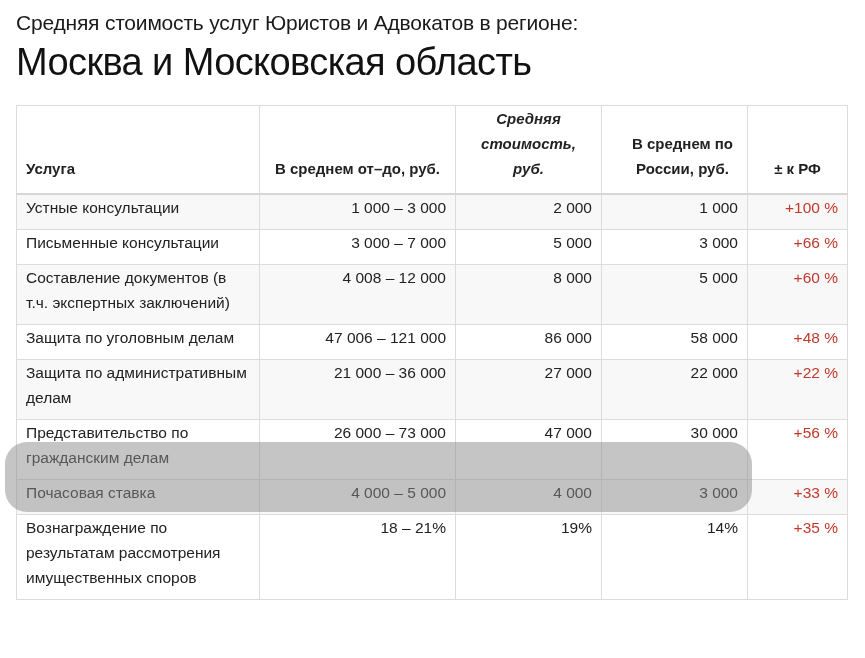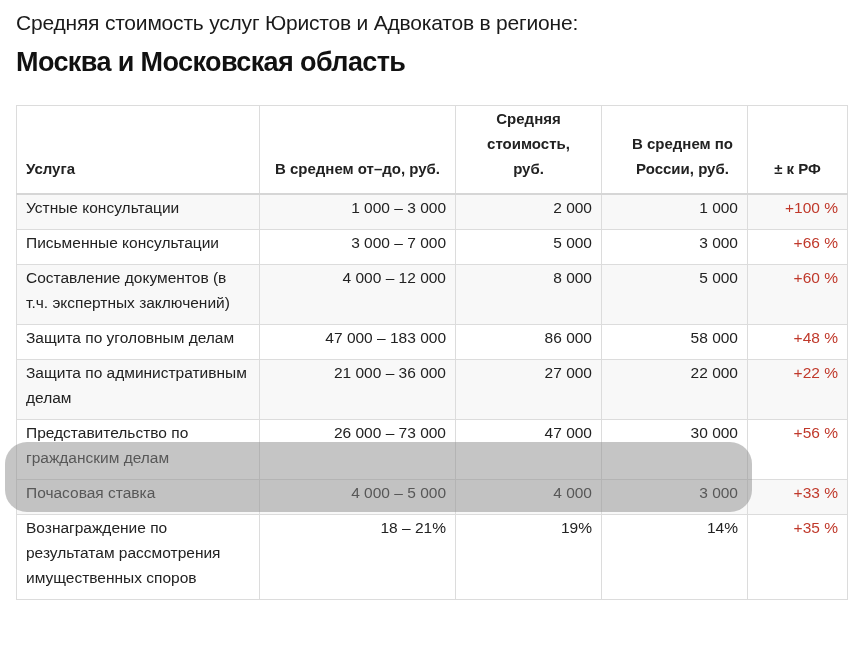--- a/index.html
+++ b/index.html
@@ -14,7 +14,7 @@
     letter-spacing: -0.2px; white-space: nowrap;
   }
   .title-line2 {
-    font-size: 27px; line-height: 40px; font-weight: bold; color: #111111;
+    font-size: 38px; line-height: 40px; font-weight: normal; color: #111111;
     letter-spacing: -0.6px; white-space: nowrap;
   }
   table.price-table {

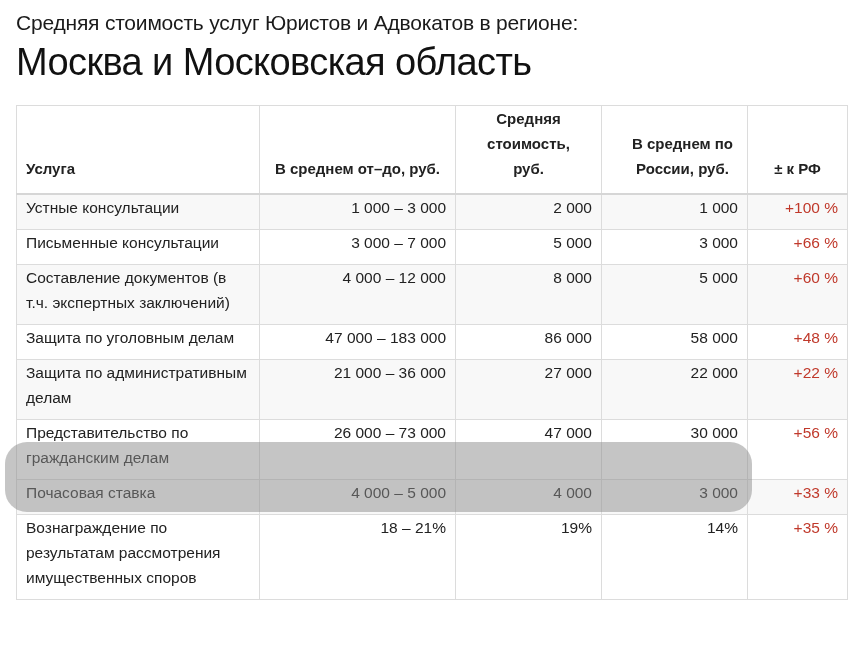--- a/index.html
+++ b/index.html
@@ -61,7 +61,7 @@
     <tr>
       <th class="col-service">Услуга</th>
       <th>В среднем от–до, руб.</th>
-      <th style="padding-left:16px;padding-right:16px;">Средняя стоимость, руб.</th>
+      <th style="padding-left:16px;padding-right:16px;font-style:italic;">Средняя стоимость, руб.</th>
       <th style="padding-left:16px;padding-right:0;">В среднем по России, руб.</th>
       <th>± к РФ</th>
     </tr>

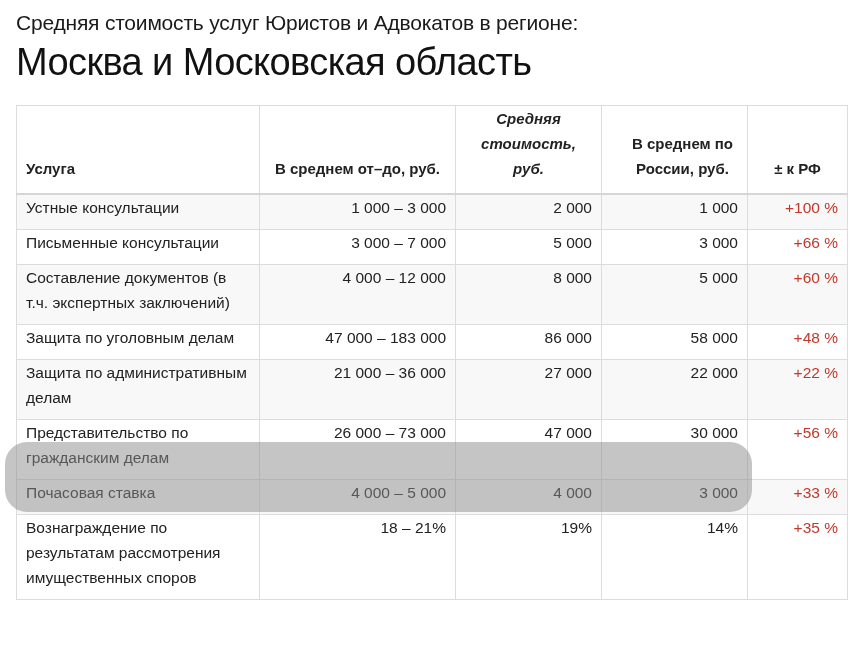--- a/index.html
+++ b/index.html
@@ -83,7 +83,7 @@
     </tr>
     <tr>
       <td>Составление документов (в т.ч. экспертных заключений)</td>
-      <td class="num">4 000 – 12 000</td>
+      <td class="num">4 008 – 12 000</td>
       <td class="num">8 000</td>
       <td class="num">5 000</td>
       <td class="diff">+60 %</td>

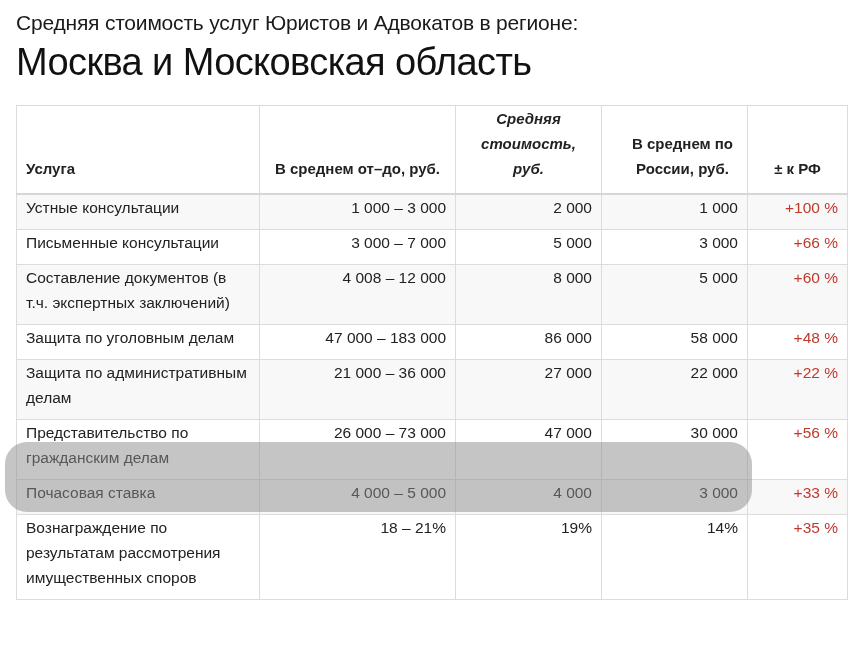--- a/index.html
+++ b/index.html
@@ -90,7 +90,7 @@
     </tr>
     <tr>
       <td>Защита по уголовным делам</td>
-      <td class="num">47 000 – 183 000</td>
+      <td class="num">47 006 – 121 000</td>
       <td class="num">86 000</td>
       <td class="num">58 000</td>
       <td class="diff">+48 %</td>

